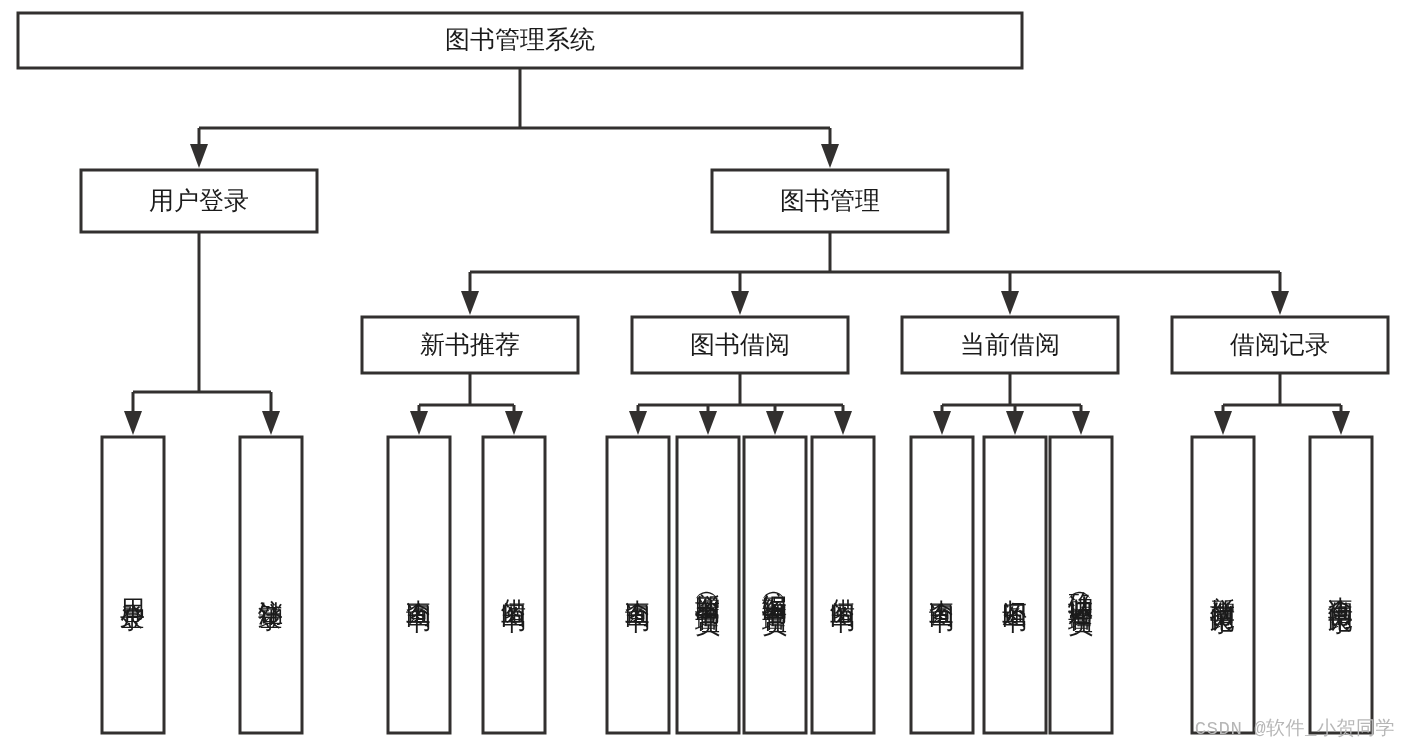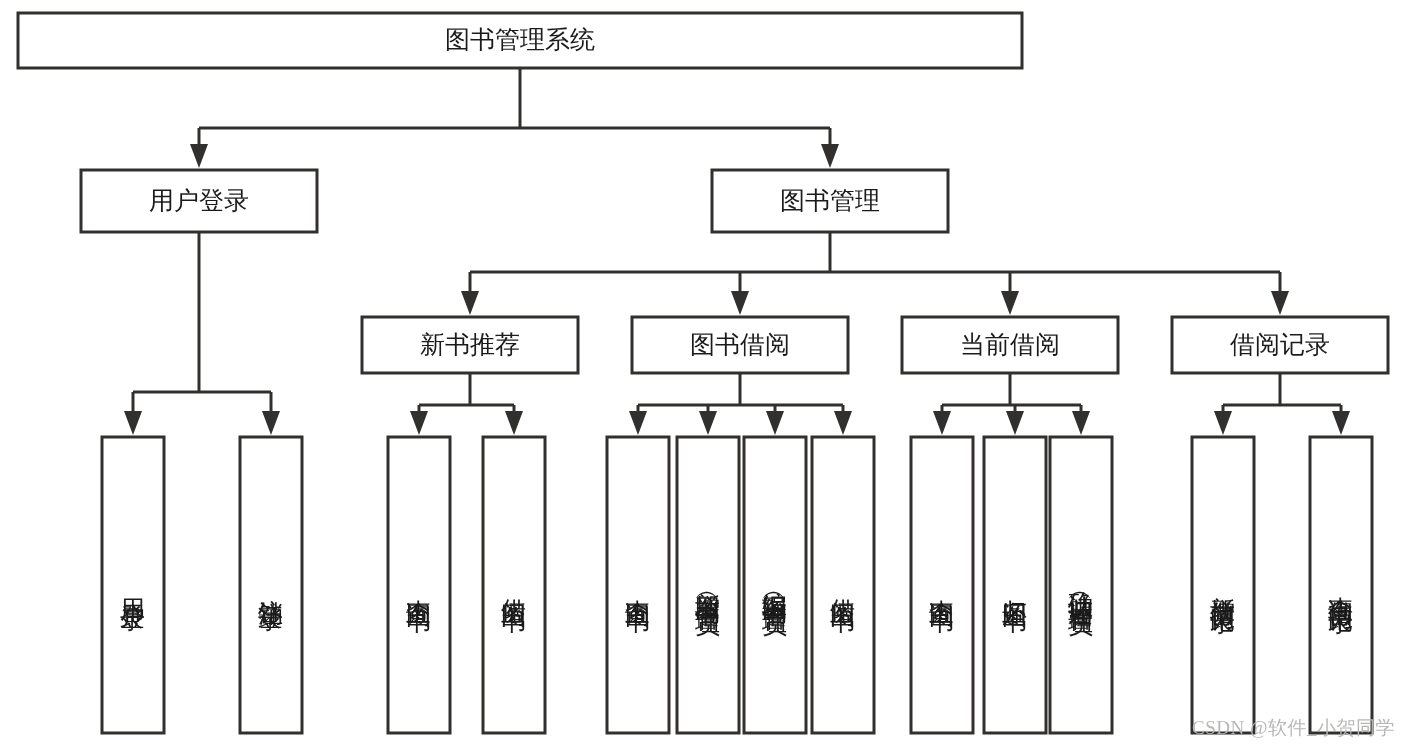--- a/index.html
+++ b/index.html
@@ -65,7 +65,7 @@
     position: absolute;
     right: 10px;
     bottom: 6px;
-    font-family: Liberation Serif, serif;
+    font-family: Liberation Mono, monospace;
     font-size: 19px;
     color: #b7b7b7;
     white-space: nowrap;

